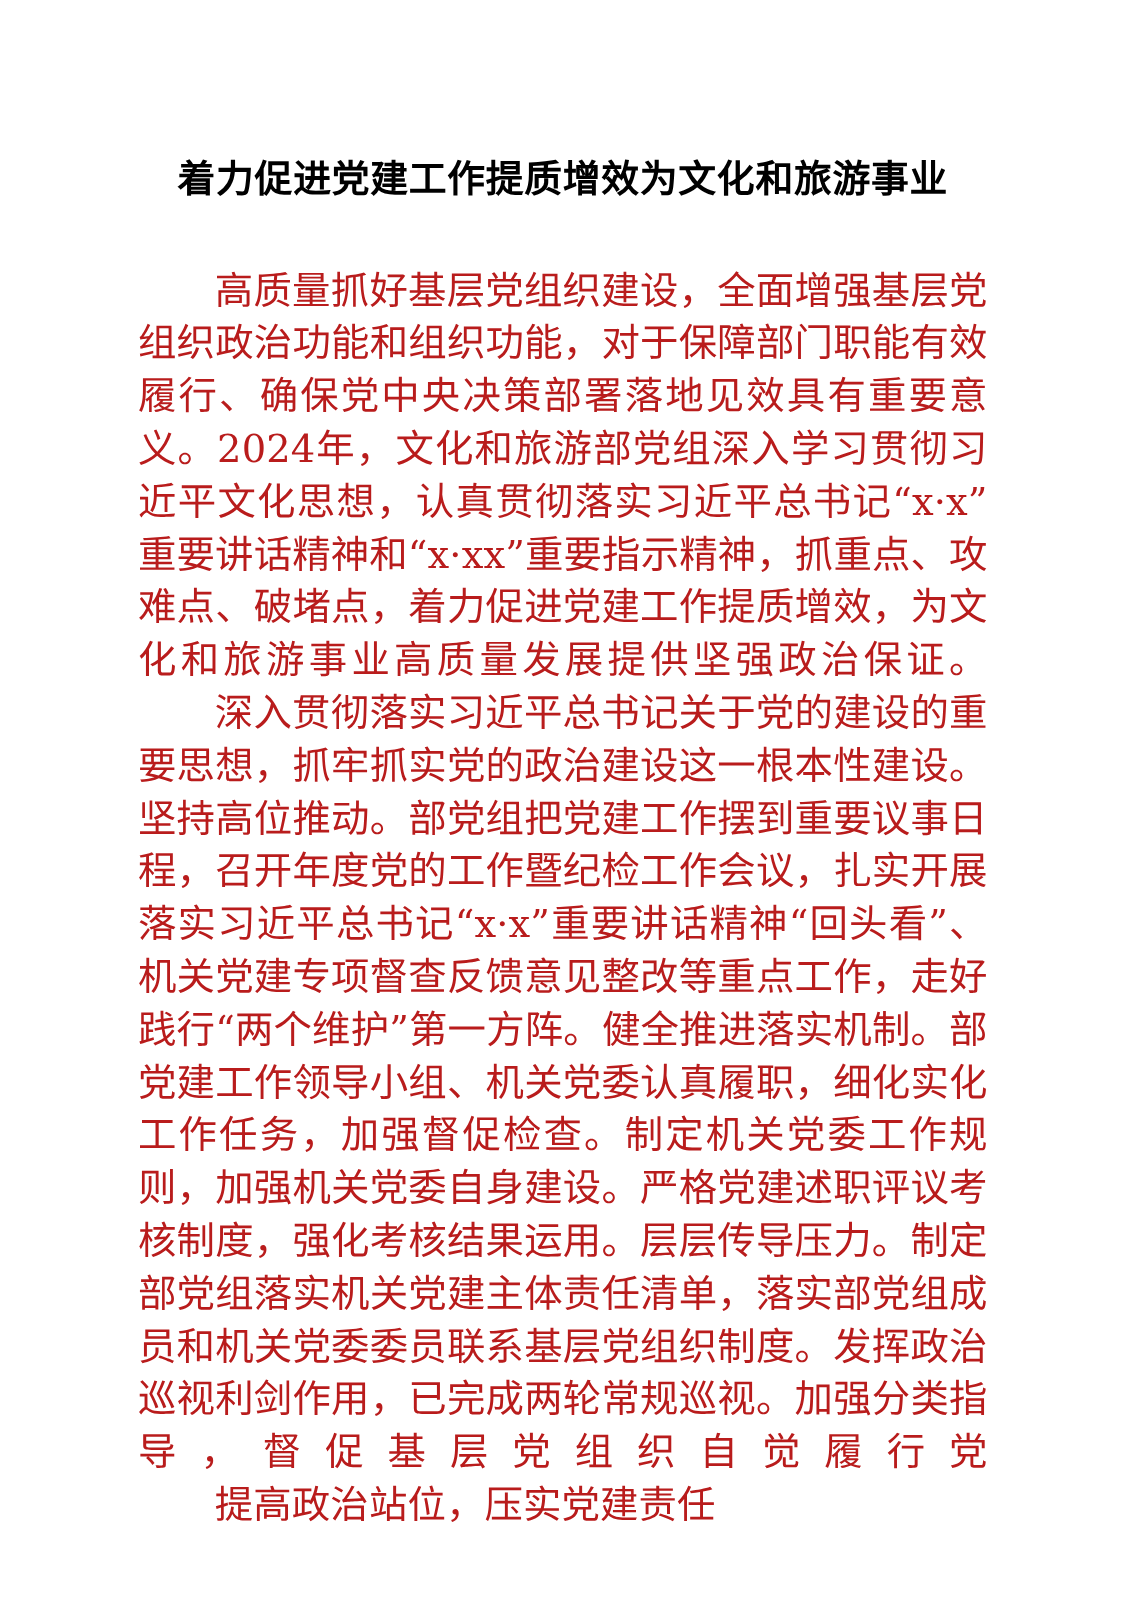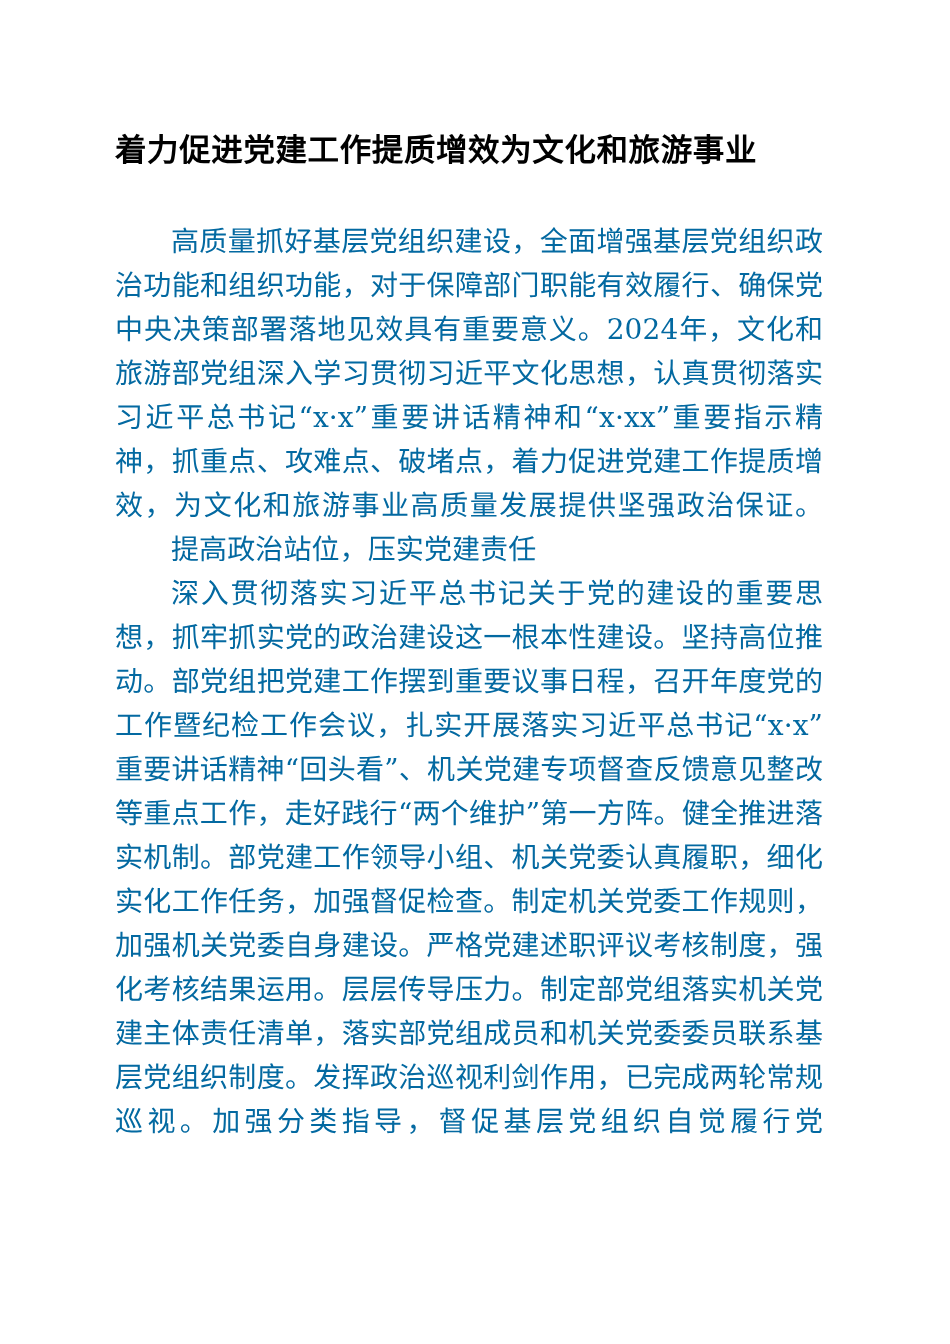--- a/index.html
+++ b/index.html
@@ -36,6 +36,7 @@
     font-size: 31.5px;
     line-height: 52px;
     letter-spacing: 0.6px;
+    text-align: center;
     color: #000000;
     text-rendering: optimizeLegibility;
   }

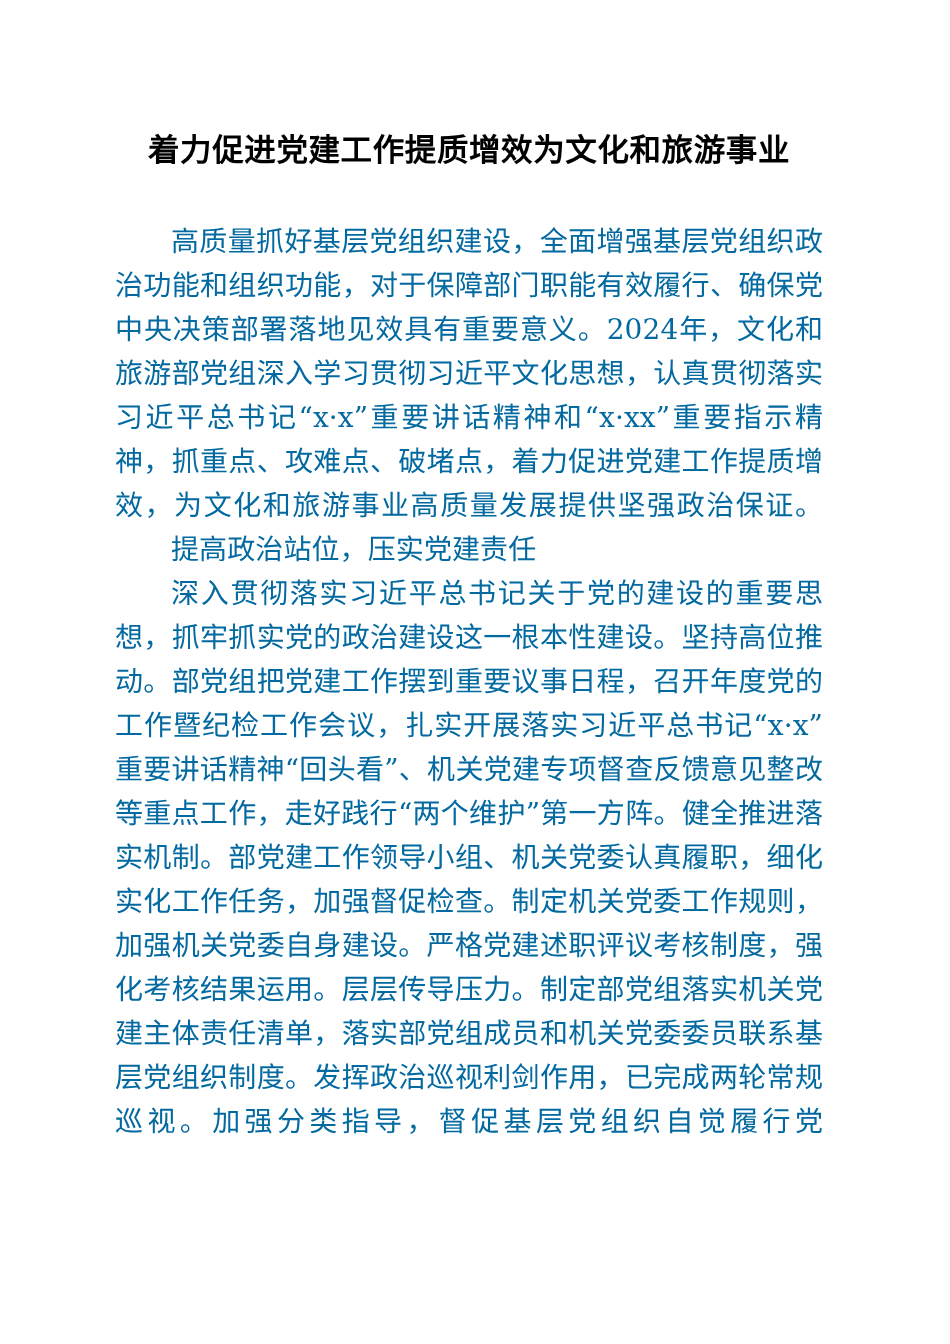--- a/index.html
+++ b/index.html
@@ -49,9 +49,9 @@
   p.para {
     margin: 0;
     font-family: "DejaVu Serif", "Liberation Serif", serif;
-    font-size: 28px;
+    font-size: 32px;
     line-height: 44px;
-    color: #0369a1;
+    color: #b91c1c;
     text-align: justify;
     text-justify: inter-character;
     text-indent: 2em;

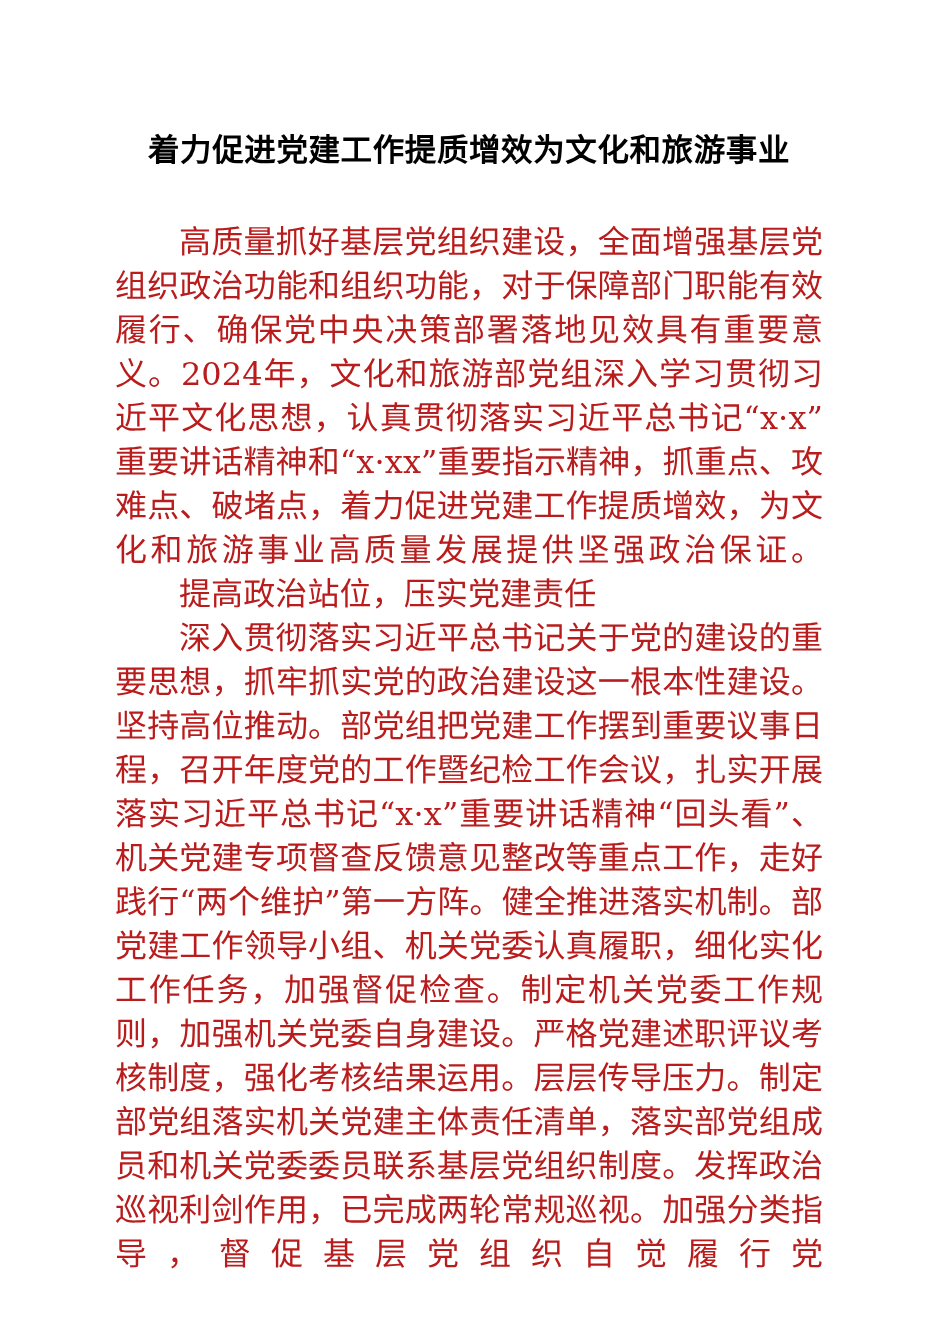--- a/index.html
+++ b/index.html
@@ -82,9 +82,9 @@
 
       <p class="para last-open">高质量抓好基层党组织建设，全面增强基层党组织政治功能和组织功能，对于保障部门职能有效履行、确保党中央决策部署落地见效具有重要意义。2024年，文化和旅游部党组深入学习贯彻习近平文化思想，认真贯彻落实习近平总书记“x·x”重要讲话精神和“x·xx”重要指示精神，抓重点、攻难点、破堵点，着力促进党建工作提质增效，为文化和旅游事业高质量发展提供坚强政治保证。</p>
 
+      <p class="para last-open">深入贯彻落实习近平总书记关于党的建设的重要思想，抓牢抓实党的政治建设这一根本性建设。坚持高位推动。部党组把党建工作摆到重要议事日程，召开年度党的工作暨纪检工作会议，扎实开展落实习近平总书记“x·x”重要讲话精神“回头看”、机关党建专项督查反馈意见整改等重点工作，走好践行“两个维护”第一方阵。健全推进落实机制。部党建工作领导小组、机关党委认真履职，细化实化工作任务，加强督促检查。制定机关党委工作规则，加强机关党委自身建设。严格党建述职评议考核制度，强化考核结果运用。层层传导压力。制定部党组落实机关党建主体责任清单，落实部党组成员和机关党委委员联系基层党组织制度。发挥政治巡视利剑作用，已完成两轮常规巡视。加强分类指导，督促基层党组织自觉履行党</p>
+
       <p class="para section-head">提高政治站位，压实党建责任</p>
-
-      <p class="para last-open">深入贯彻落实习近平总书记关于党的建设的重要思想，抓牢抓实党的政治建设这一根本性建设。坚持高位推动。部党组把党建工作摆到重要议事日程，召开年度党的工作暨纪检工作会议，扎实开展落实习近平总书记“x·x”重要讲话精神“回头看”、机关党建专项督查反馈意见整改等重点工作，走好践行“两个维护”第一方阵。健全推进落实机制。部党建工作领导小组、机关党委认真履职，细化实化工作任务，加强督促检查。制定机关党委工作规则，加强机关党委自身建设。严格党建述职评议考核制度，强化考核结果运用。层层传导压力。制定部党组落实机关党建主体责任清单，落实部党组成员和机关党委委员联系基层党组织制度。发挥政治巡视利剑作用，已完成两轮常规巡视。加强分类指导，督促基层党组织自觉履行党</p>
 
     </div>
 

